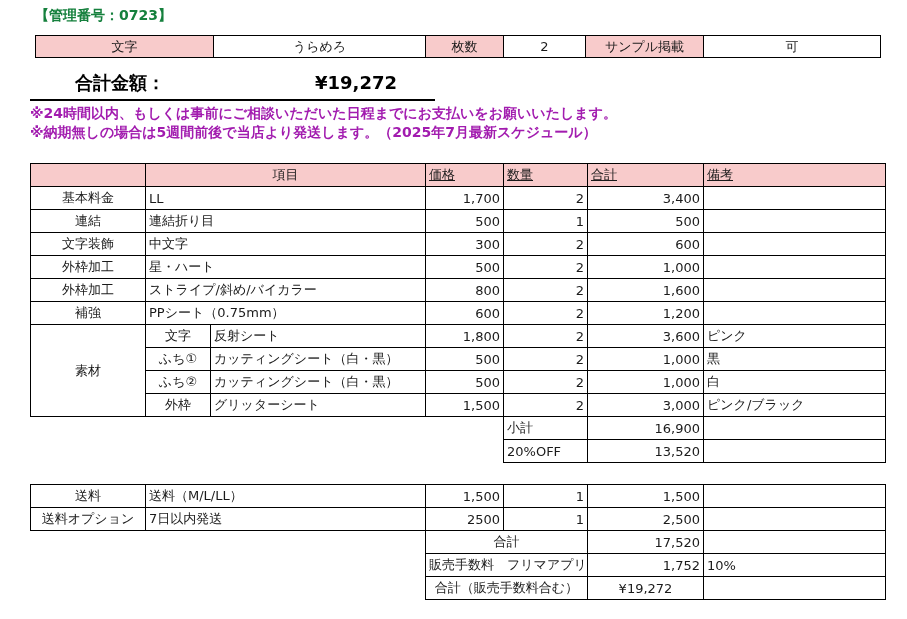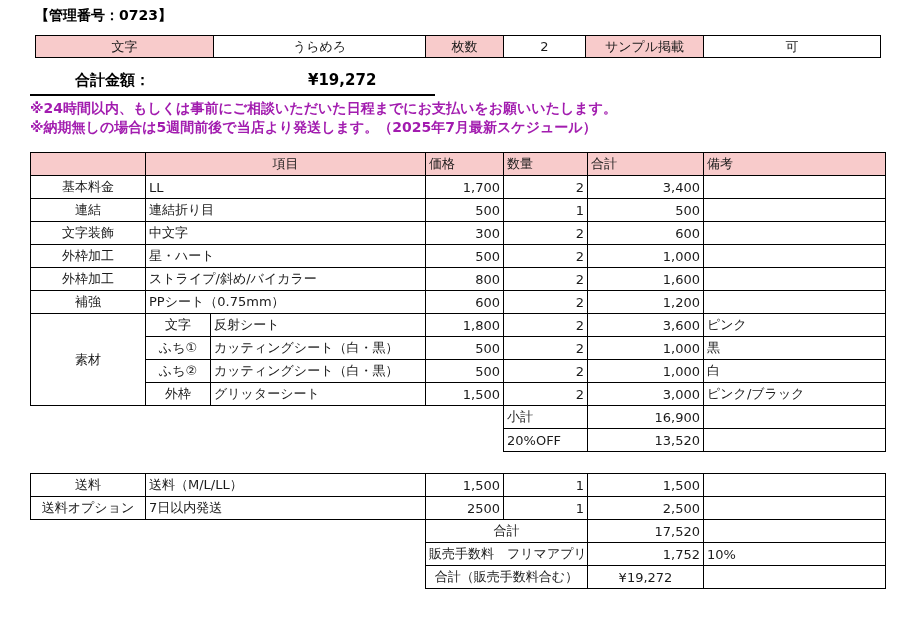--- a/index.html
+++ b/index.html
@@ -21,7 +21,7 @@
     margin: 0 0 0 35px;
     font-size: 14px;
     font-weight: bold;
-    color: #000000;
+    color: #15803d;
   }
 
   

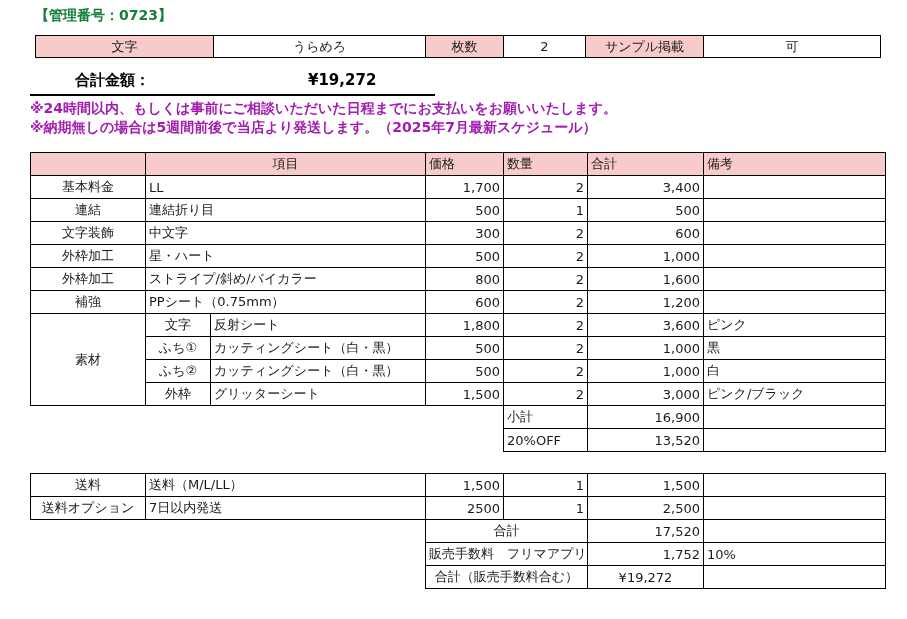--- a/index.html
+++ b/index.html
@@ -51,9 +51,8 @@
     border-bottom: 2px solid #000;
     padding-bottom: 4px;
     font-weight: bold;
-    font-size: 15px;
+    font-size: 18px;
     color: #000;
-    gap: 8px;
   }
   .total-line .lbl { margin-left: 45px; }
   .total-line .val { margin-left: 150px; }

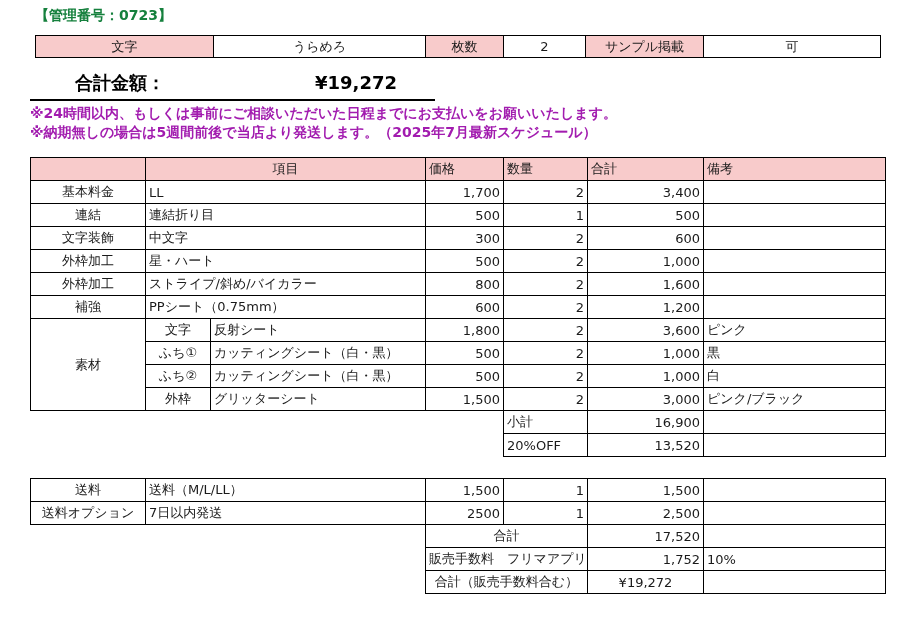--- a/index.html
+++ b/index.html
@@ -94,7 +94,7 @@
   table.sheet td.center { text-align: center; }
   .bold { font-weight: normal; }
 
-  .main-tbl { margin-top: 15px; }
+  .main-tbl { margin-top: 21px; }
   .ship-tbl { margin-top: 21px; }
 </style>
 </head>

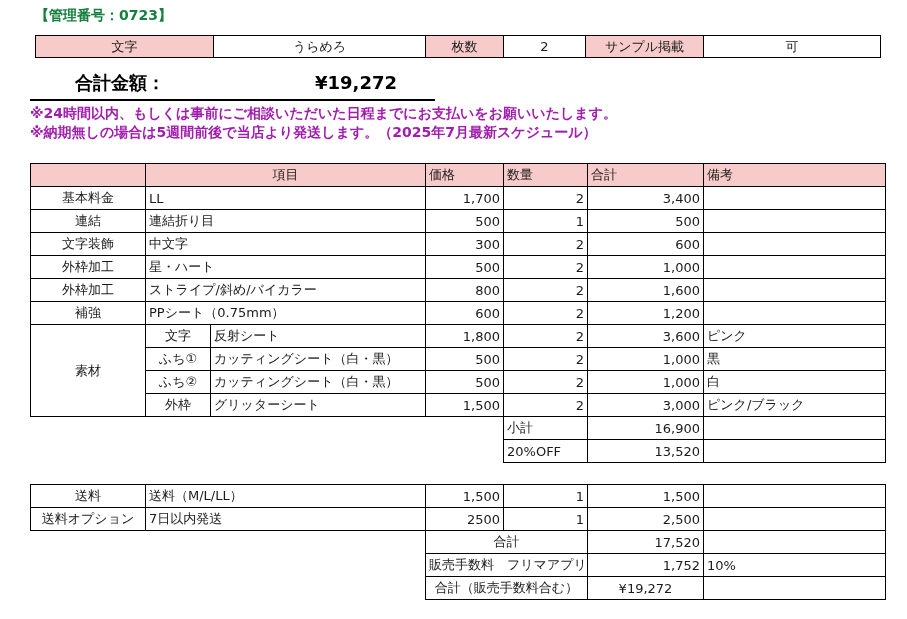--- a/index.html
+++ b/index.html
@@ -87,7 +87,7 @@
   table.sheet td.item { text-align: left; }
   table.sheet td.num  { text-align: right; }
   table.sheet td.note { text-align: left; }
-  table.sheet td.hleft { text-align: left; background: #f8cbcb; }
+  table.sheet td.hleft { text-align: left; background: #f8cbcb; text-decoration: underline; }
   table.sheet td.hcenter { text-align: center; background: #f8cbcb; }
   table.sheet td.empty { border: none; background: transparent; }
   table.sheet tr.dot td { border-top: 1px dotted #000; }

